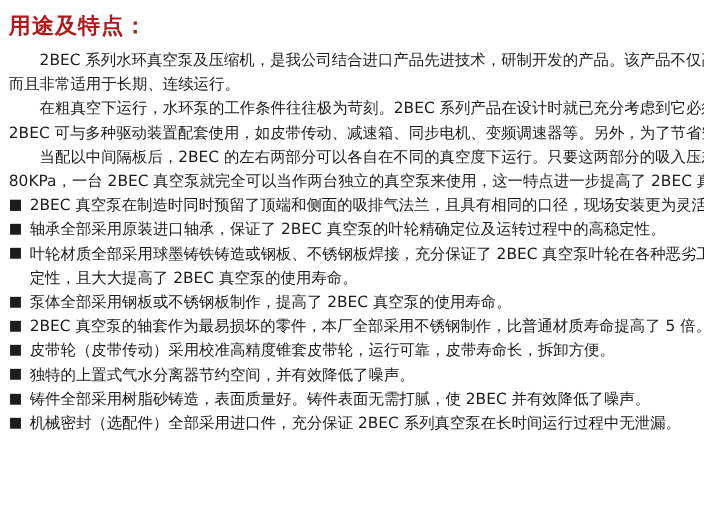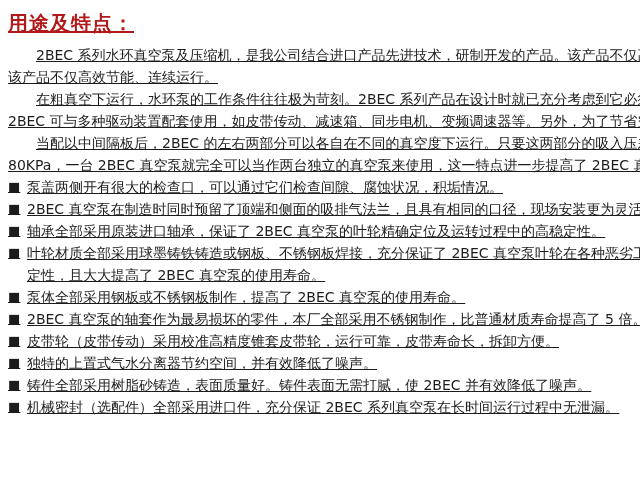--- a/index.html
+++ b/index.html
@@ -7,7 +7,7 @@
     --body_text: #1c1c1c;
     --background: #ffffff;
   }
-  * { margin: 0; padding: 0; box-sizing: border-box; text-decoration: underline; }
+  * { margin: 0; padding: 0; box-sizing: border-box; }
   html, body {
     width: 640px; height: 480px;
     background: var(--background);

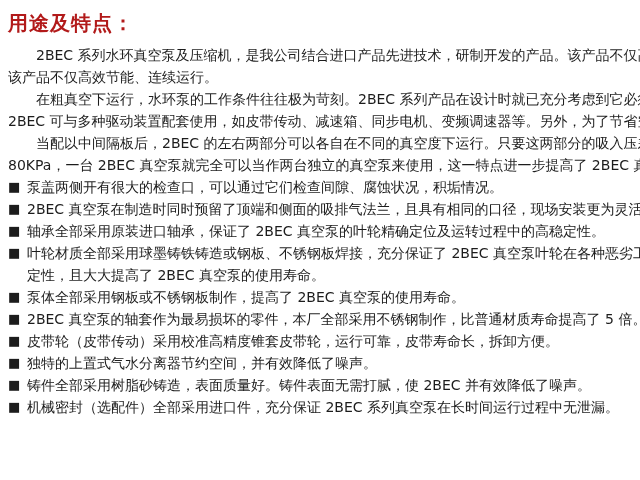--- a/index.html
+++ b/index.html
@@ -52,7 +52,7 @@
   <h1 class="title">用途及特点：</h1>
   <div id="intro">
       <div class="line indent">2BEC 系列水环真空泵及压缩机，是我公司结合进口产品先进技术，研制开发的产品。该产品不仅高效节能，</div>
-      <div class="line">该产品不仅高效节能、连续运行。</div>
+      <div class="line">而且非常适用于长期、连续运行。</div>
       <div class="line indent">在粗真空下运行，水环泵的工作条件往往极为苛刻。2BEC 系列产品在设计时就已充分考虑到它必须能抽</div>
       <div class="line">2BEC 可与多种驱动装置配套使用，如皮带传动、减速箱、同步电机、变频调速器等。另外，为了节省空</div>
       <div class="line indent">当配以中间隔板后，2BEC 的左右两部分可以各自在不同的真空度下运行。只要这两部分的吸入压差小于</div>

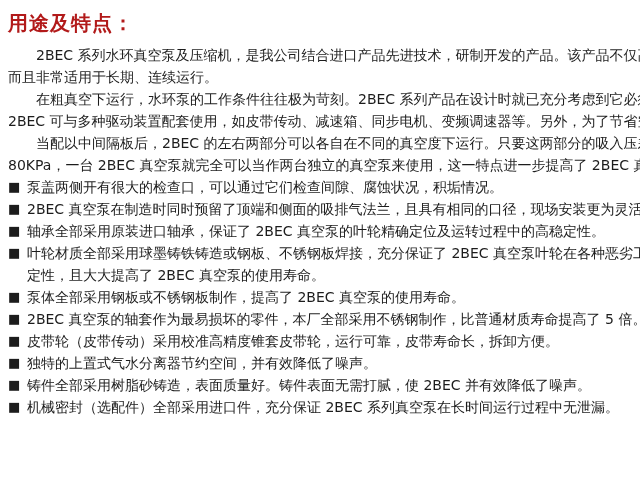--- a/index.html
+++ b/index.html
@@ -59,7 +59,7 @@
       <div class="line">80KPa，一台 2BEC 真空泵就完全可以当作两台独立的真空泵来使用，这一特点进一步提高了 2BEC 真空泵的操</div>
     </div>
   <div id="features">
-      <div class="line feature-first"><span class="bullet">■</span><span>泵盖两侧开有很大的检查口，可以通过它们检查间隙、腐蚀状况，积垢情况。</span></div>
+      <div class="line feature-first"><span class="bullet">■</span></div>
       <div class="line feature-first"><span class="bullet">■</span><span>2BEC 真空泵在制造时同时预留了顶端和侧面的吸排气法兰，且具有相同的口径，现场安装更为灵活、方便。</span></div>
       <div class="line feature-first"><span class="bullet">■</span><span>轴承全部采用原装进口轴承，保证了 2BEC 真空泵的叶轮精确定位及运转过程中的高稳定性。</span></div>
       <div class="line feature-first"><span class="bullet">■</span><span>叶轮材质全部采用球墨铸铁铸造或钢板、不锈钢板焊接，充分保证了 2BEC 真空泵叶轮在各种恶劣工况下的稳</span></div>

